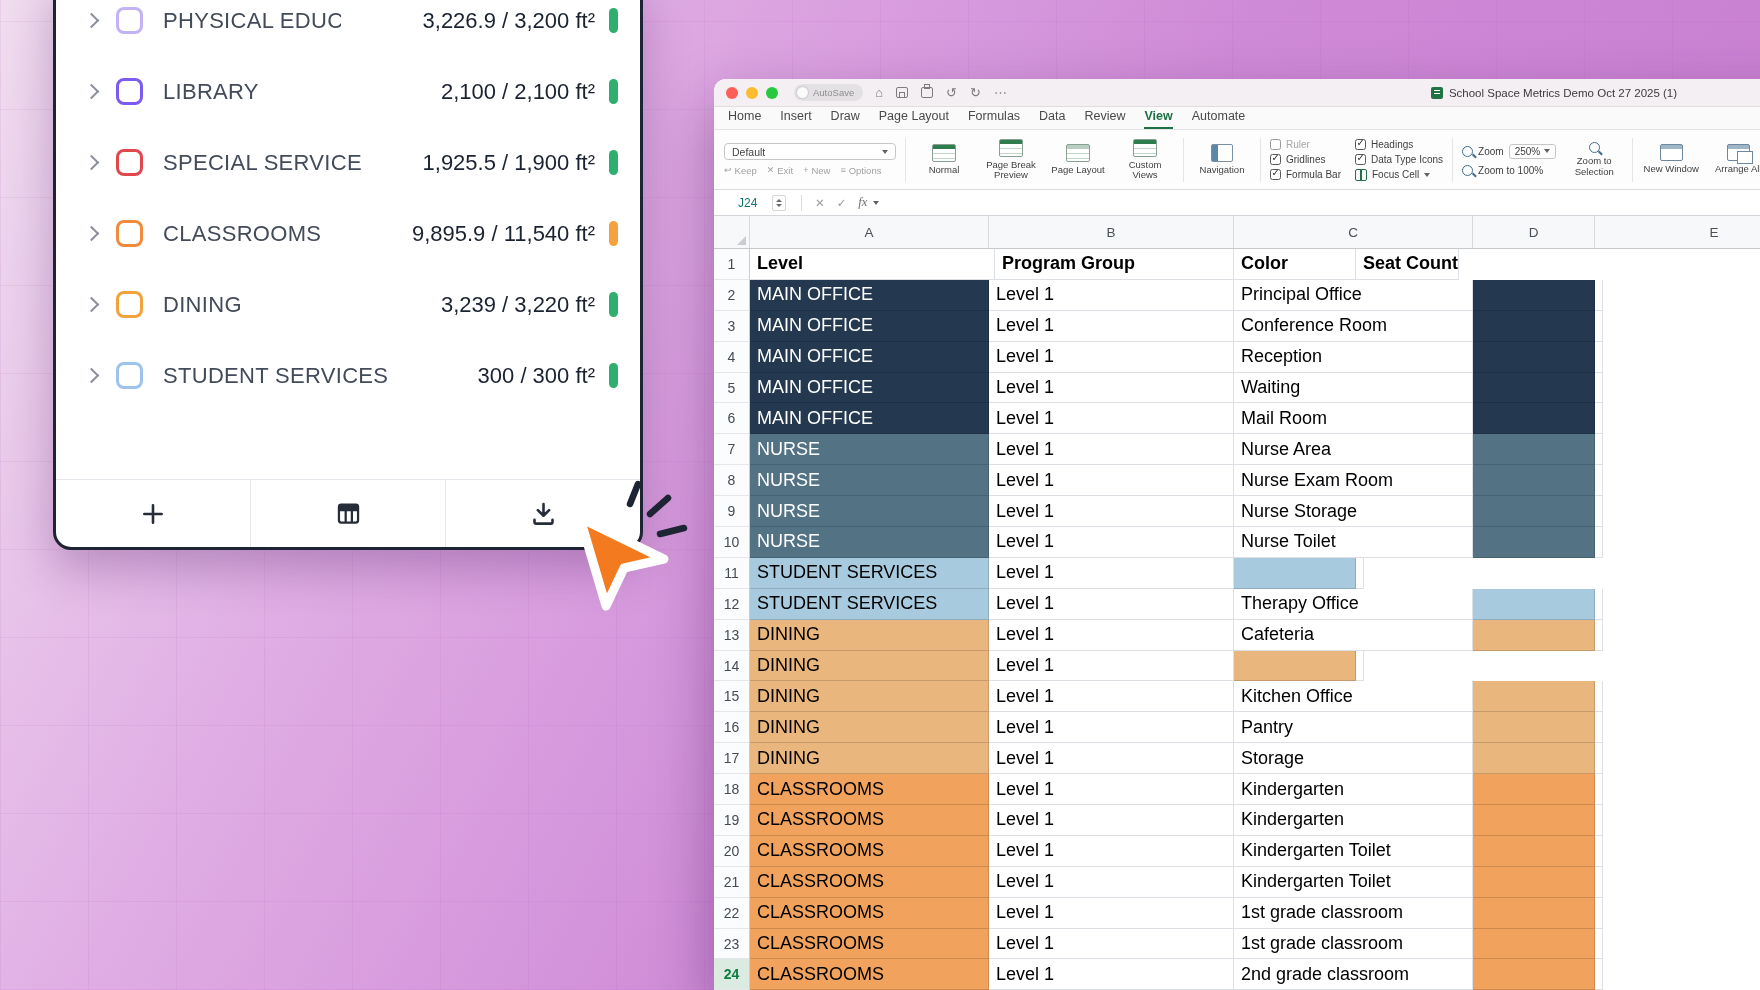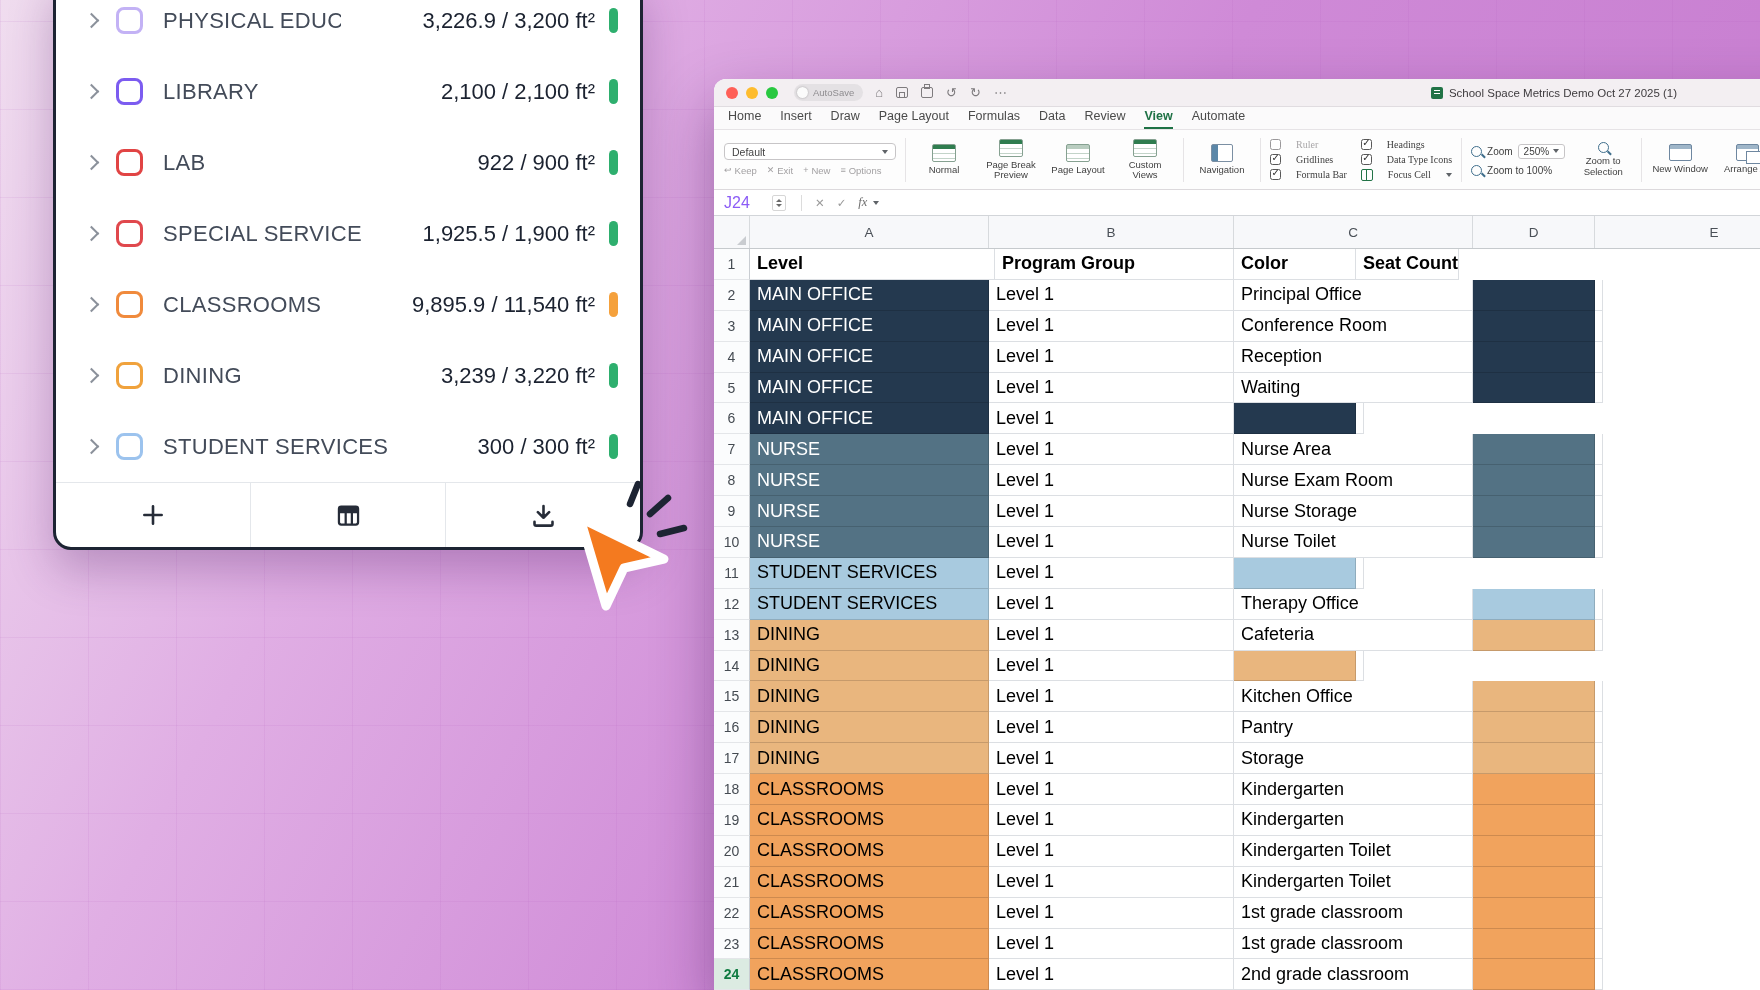--- a/index.html
+++ b/index.html
@@ -86,7 +86,7 @@
     background:linear-gradient(90deg,#5b87a8 0 6px,#fff 6px); }
   .rg-show { display:flex; gap:14px; }
   .showcol { display:flex; flex-direction:column; gap:4px; }
-  .rcheck { display:flex; align-items:center; gap:15px; font-size:10px; color:#3e3e3e; cursor:pointer; white-space:nowrap;font-family:Liberation Serif, serif; }
+  .rcheck { display:flex; align-items:center; gap:5px; font-size:10px; color:#3e3e3e; cursor:pointer; white-space:nowrap; }
   .rcheck.dim { color:#a8a6a8; }
   .cb { width:11px; height:11px; border:1.3px solid #9a989a; border-radius:2.5px; background:#fff; position:relative; flex:none; }
   .cb.checked { border-color:#585858; }

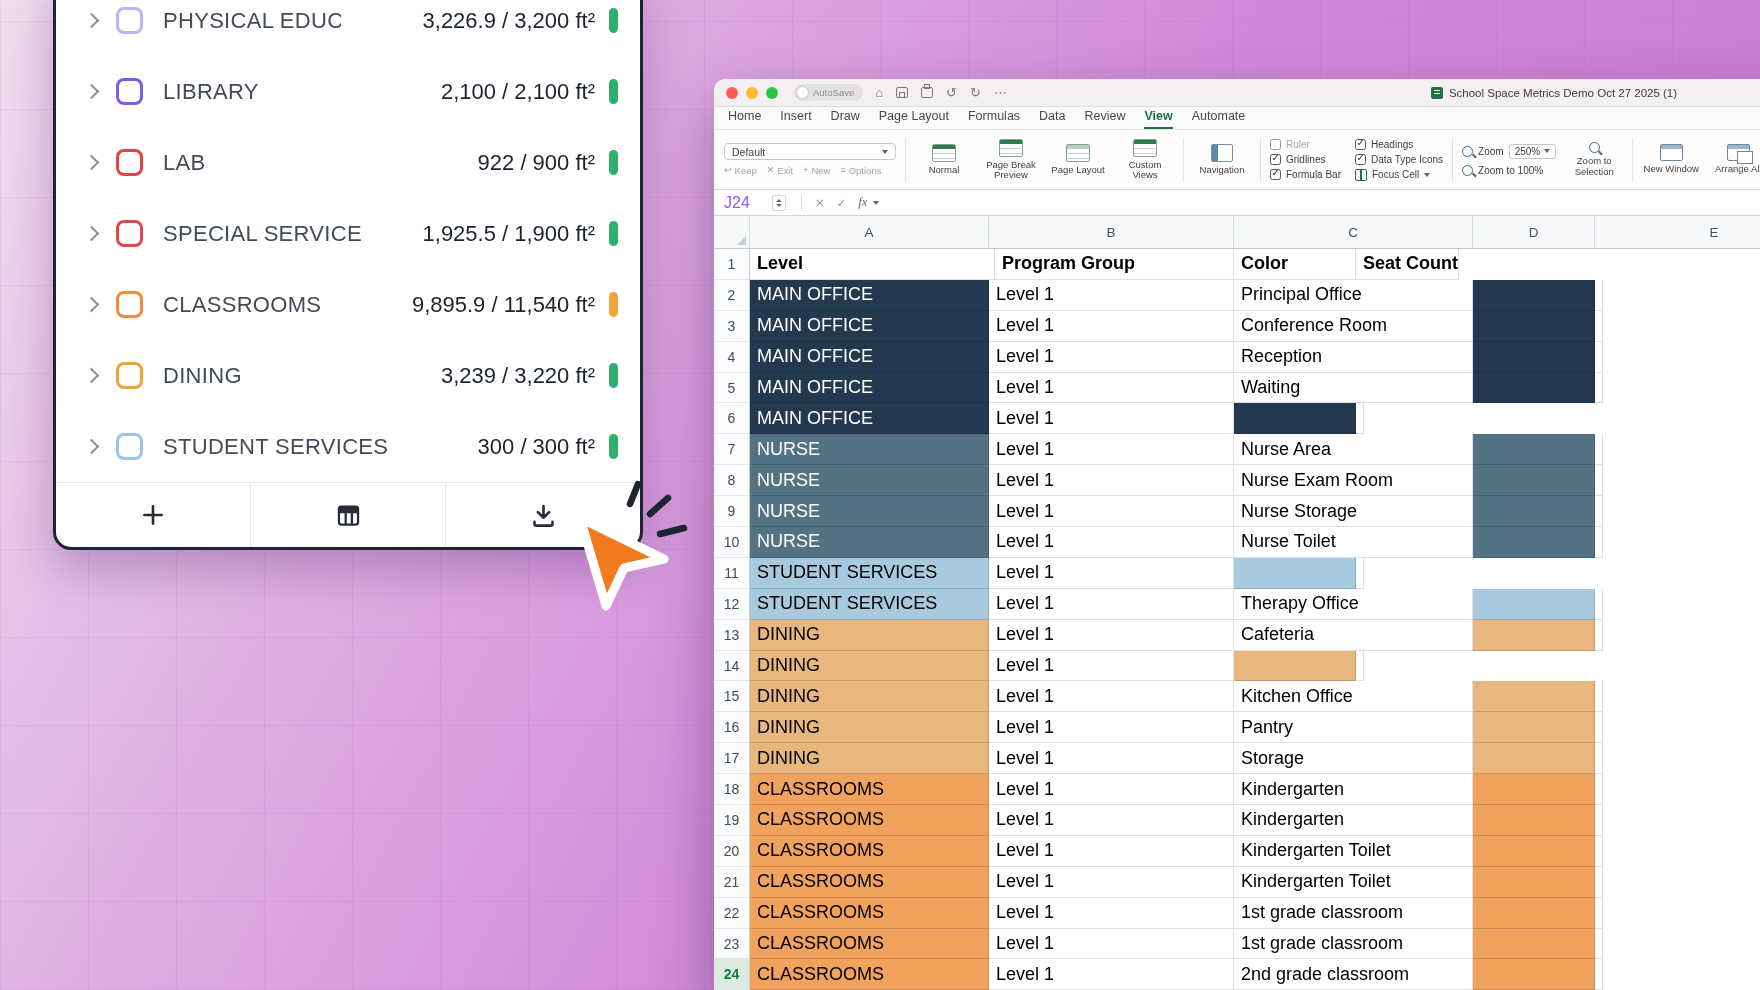--- a/index.html
+++ b/index.html
@@ -168,15 +168,6 @@
           <span class="chevwrap">
             <span class="chevron"></span>
           </span>
-          <span class="pcheck" style="border-color:#e14444"></span>
-          <span class="plabel">LAB</span>
-          <span class="pvalue">922 / 900 ft²</span>
-          <span class="pind" style="background:#2eaf6e"></span>
-        </div>
-        <div class="prow">
-          <span class="chevwrap">
-            <span class="chevron"></span>
-          </span>
           <span class="pcheck" style="border-color:#e0484d"></span>
           <span class="plabel">SPECIAL SERVICE</span>
           <span class="pvalue">1,925.5 / 1,900 ft²</span>

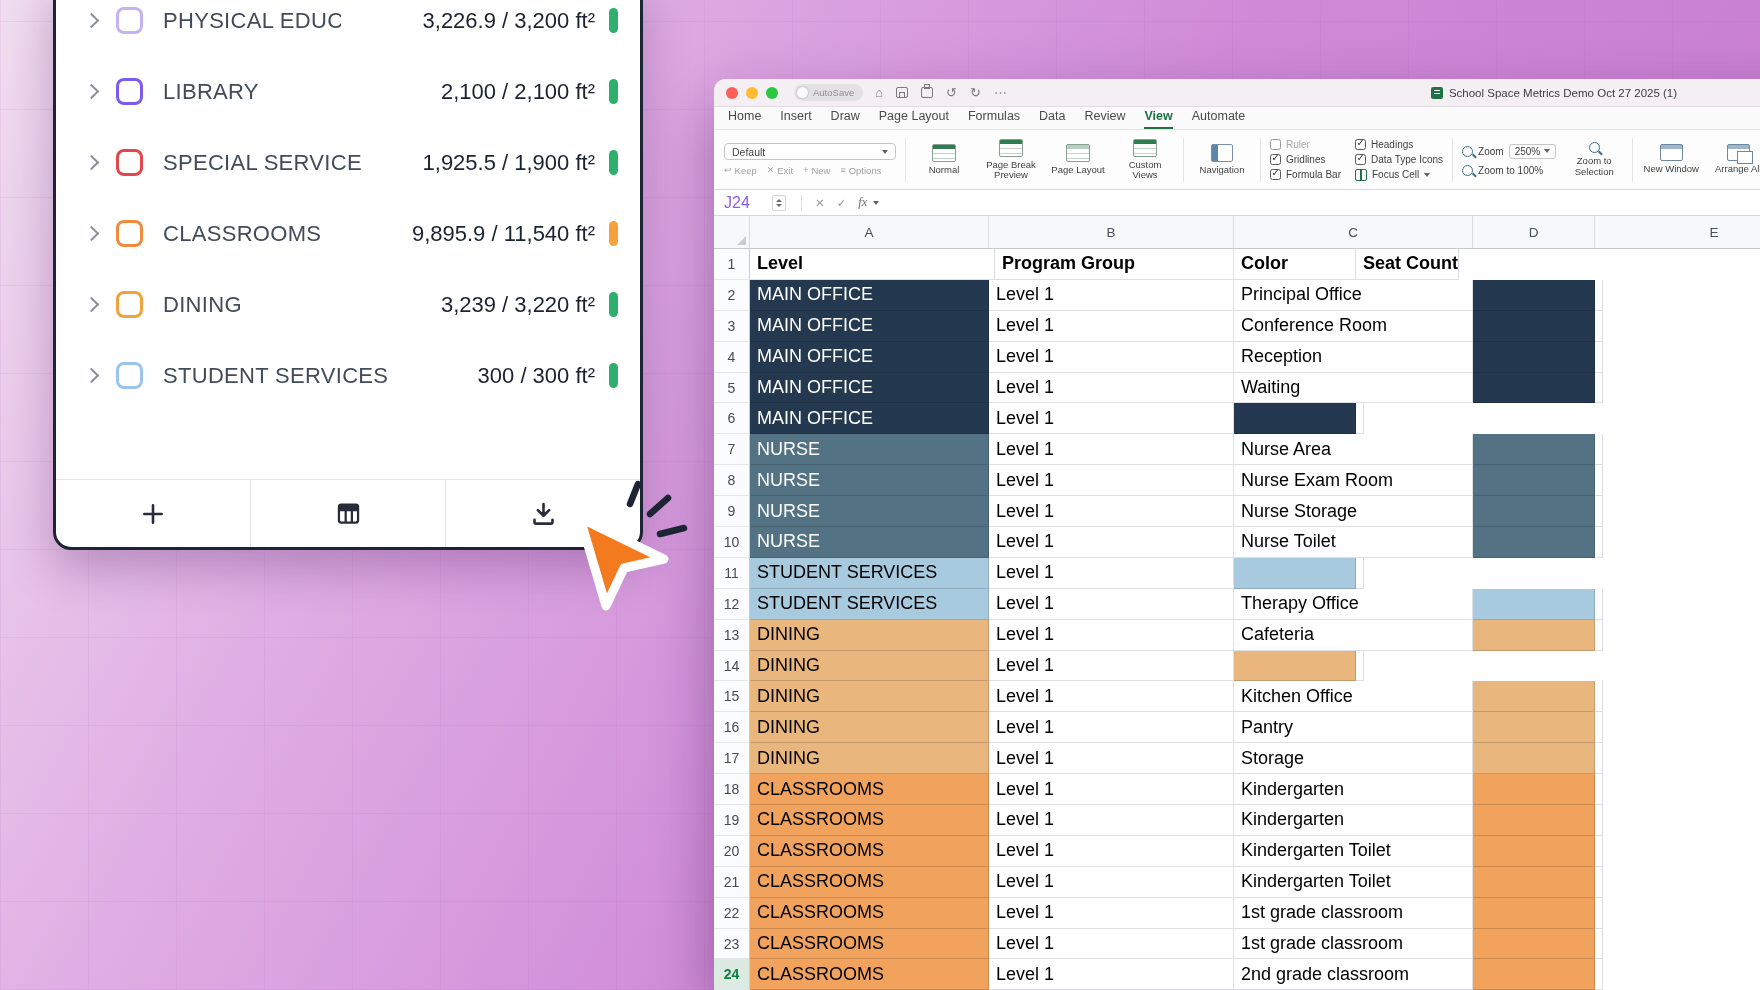--- a/index.html
+++ b/index.html
@@ -108,8 +108,8 @@
 
   
   .fbar { height:26px; border-bottom:1px solid #d2d5d9; display:flex; align-items:center; background:#fff; }
-  .namebox { width:58px; height:100%; display:flex; align-items:center; padding-left:10px;
-    font-size:16px; color:#8b5cf6; }
+  .namebox { width:58px; height:100%; display:flex; align-items:center; padding-left:24px;
+    font-size:12px; color:#0f766e; }
   .stepper { width:14px; height:16px; display:flex; flex-direction:column; align-items:center; justify-content:center; gap:2px;
     border:1px solid #d6d6d6; border-radius:2px; margin-right:8px; cursor:pointer; }
   .stp { width:0; height:0; border-left:3px solid transparent; border-right:3px solid transparent; }

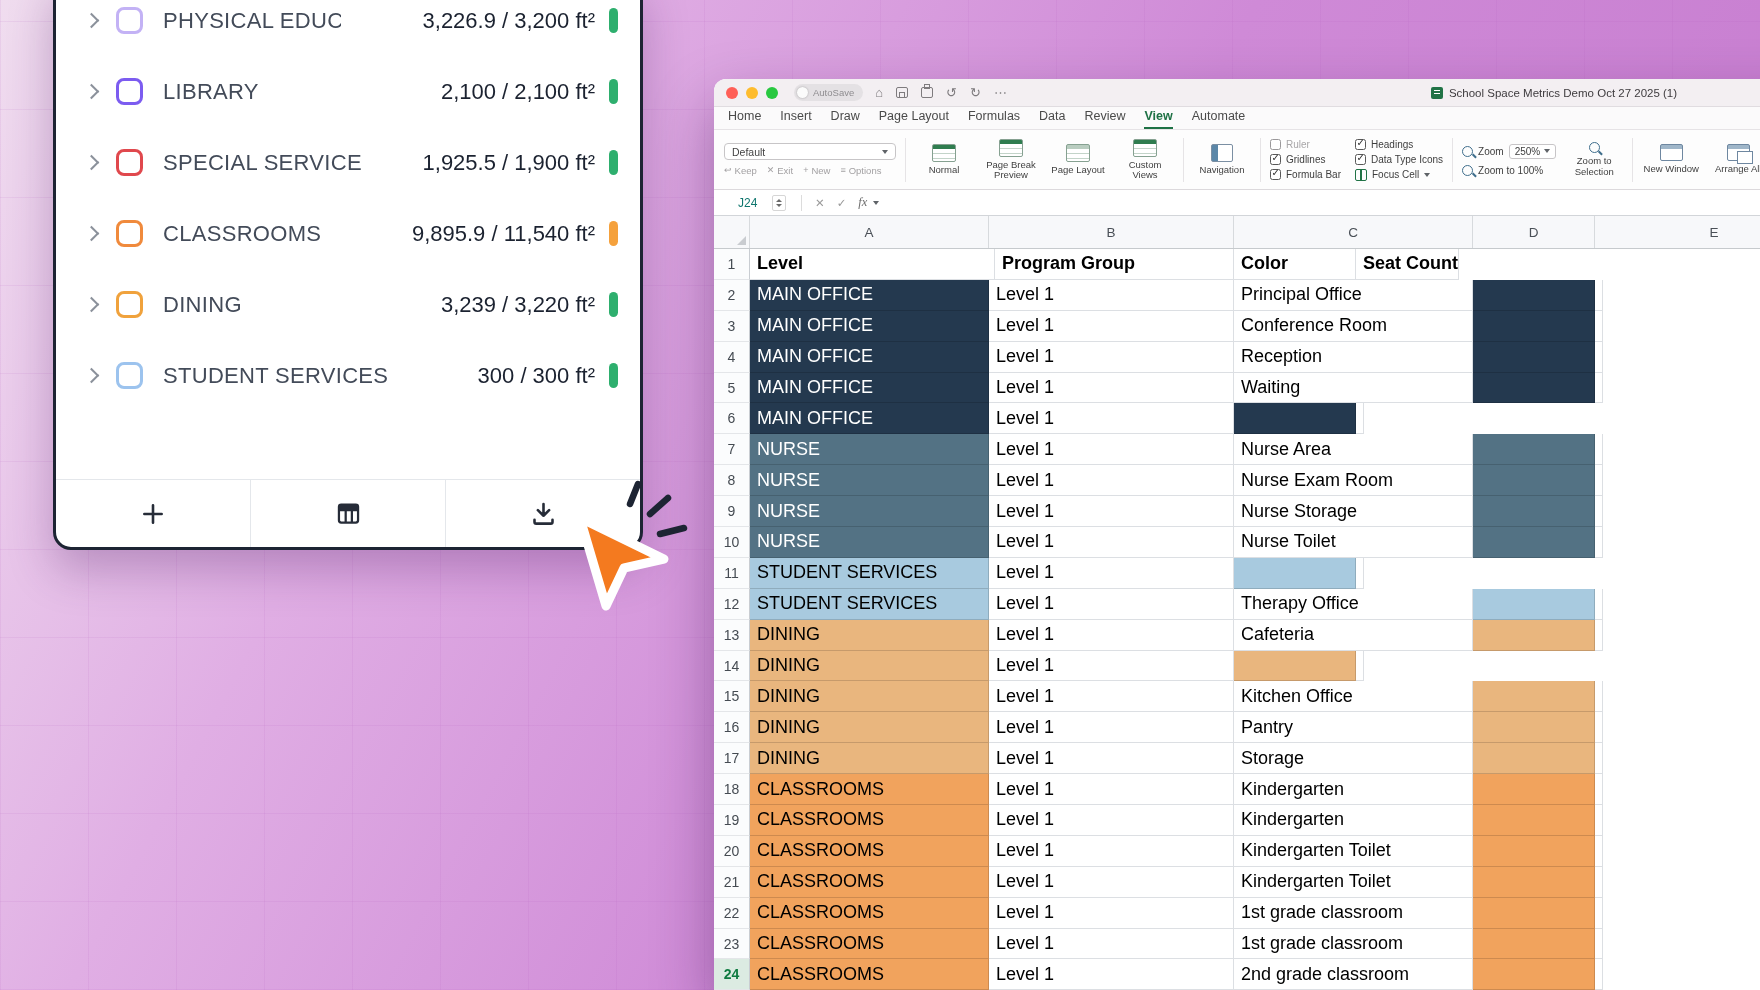--- a/index.html
+++ b/index.html
@@ -453,6 +453,7 @@
             <div class="sgut">6</div>
             <div class="scell col-A colored" style="background: rgb(36, 57, 79); color: rgb(255, 255, 255);">MAIN OFFICE</div>
             <div class="scell col-B">Level 1</div>
+            <div class="scell col-C">Mail Room</div>
             <div class="scell col-D colored" style="background: rgb(36, 57, 79);"></div>
             <div class="scell col-E"></div>
           </div>

